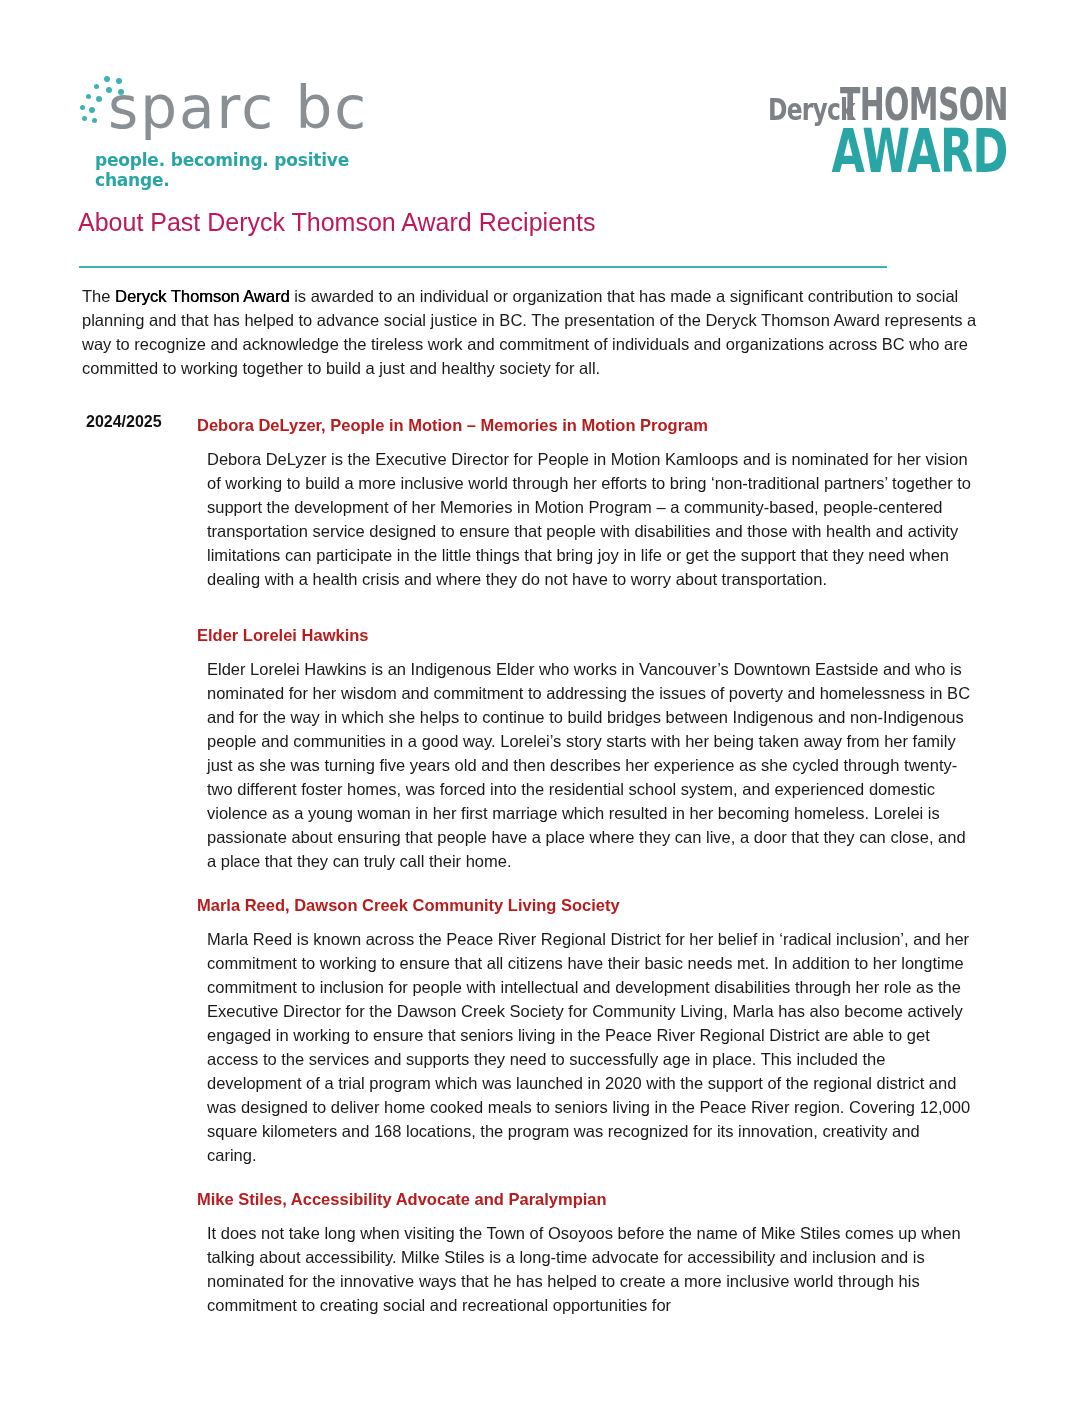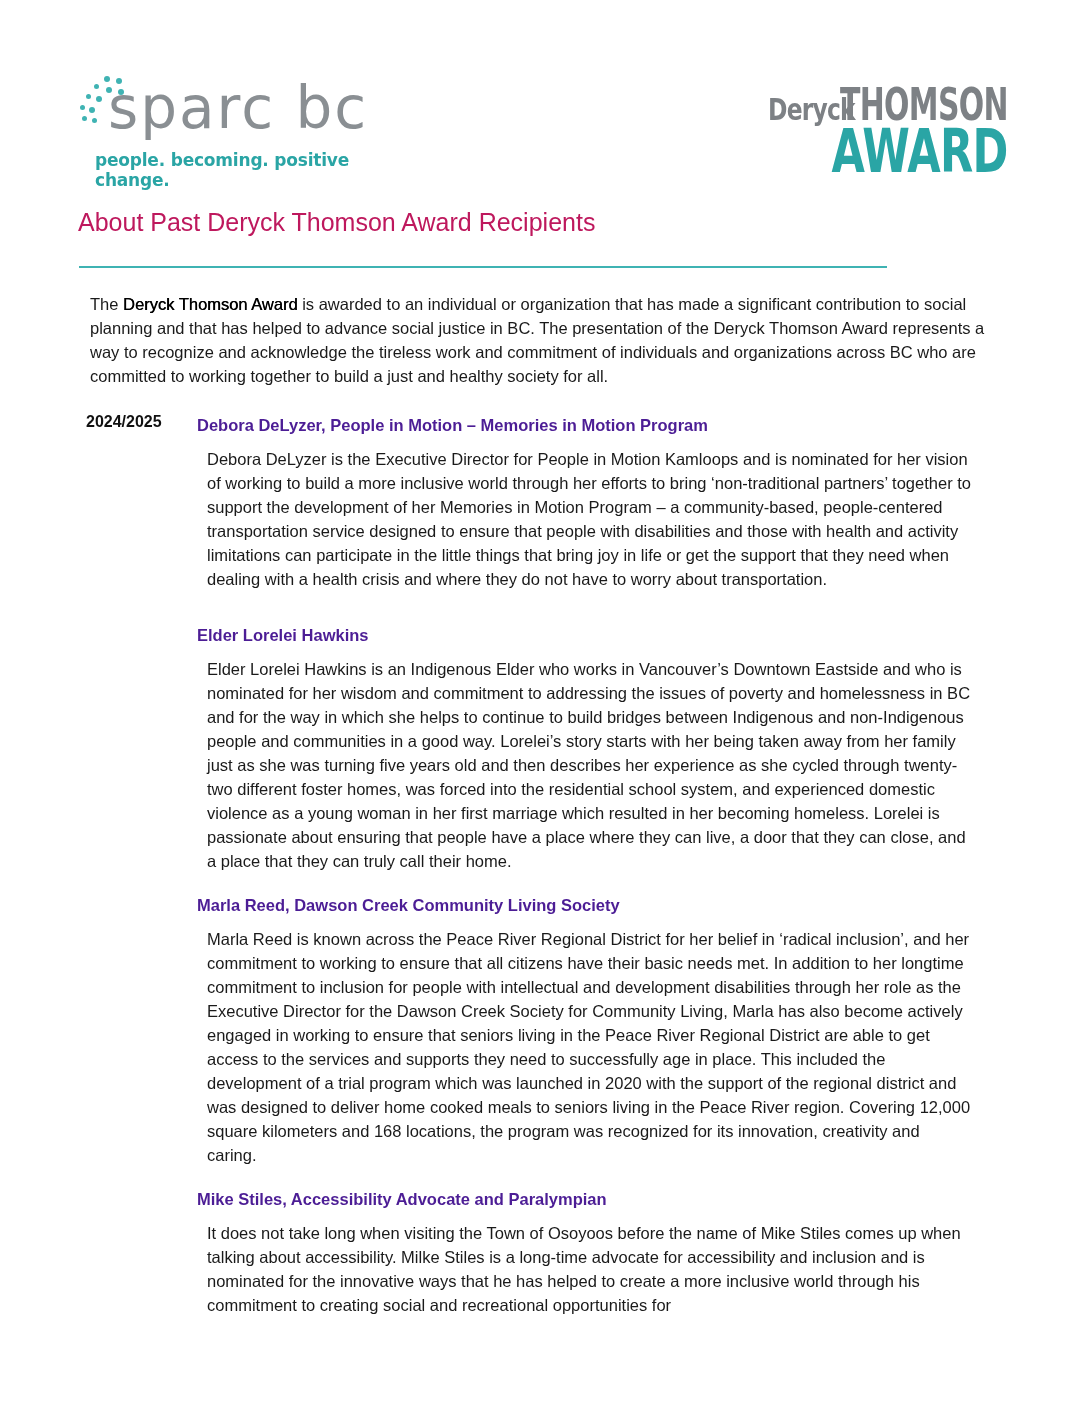--- a/index.html
+++ b/index.html
@@ -15,7 +15,7 @@
     .award-award { position: absolute; right: 0; top: 36px; font-size: 60px; color: #2aa5a5; font-weight: bold; font-family: "DejaVu Sans", sans-serif; letter-spacing: -1px; transform: scaleX(0.72); transform-origin: right top; line-height: 62px; }
     .page-title { position: absolute; left: 78px; top: 208px; font-size: 25px; color: #be185d; font-weight: normal; margin: 0; }
     .title-rule { position: absolute; left: 79px; top: 266px; width: 808px; height: 2px; background: #3fb3b3; border: 0; margin: 0; }
-    .intro { position: absolute; left: 78px; top: 280px; width: 910px; font-size: 16.5px; line-height: 24px; margin: 12px; }
+    .intro { position: absolute; left: 78px; top: 280px; width: 910px; font-size: 16.5px; line-height: 24px; margin: 4px; }
     .intro b { font-weight: normal; color: #000; text-shadow: 0.3px 0 0 #000; }
     .year { position: absolute; left: 86px; top: 413px; font-size: 16px; font-weight: bold; color: #111; }
     .entries { position: absolute; left: 197px; top: 413px; width: 785px; }

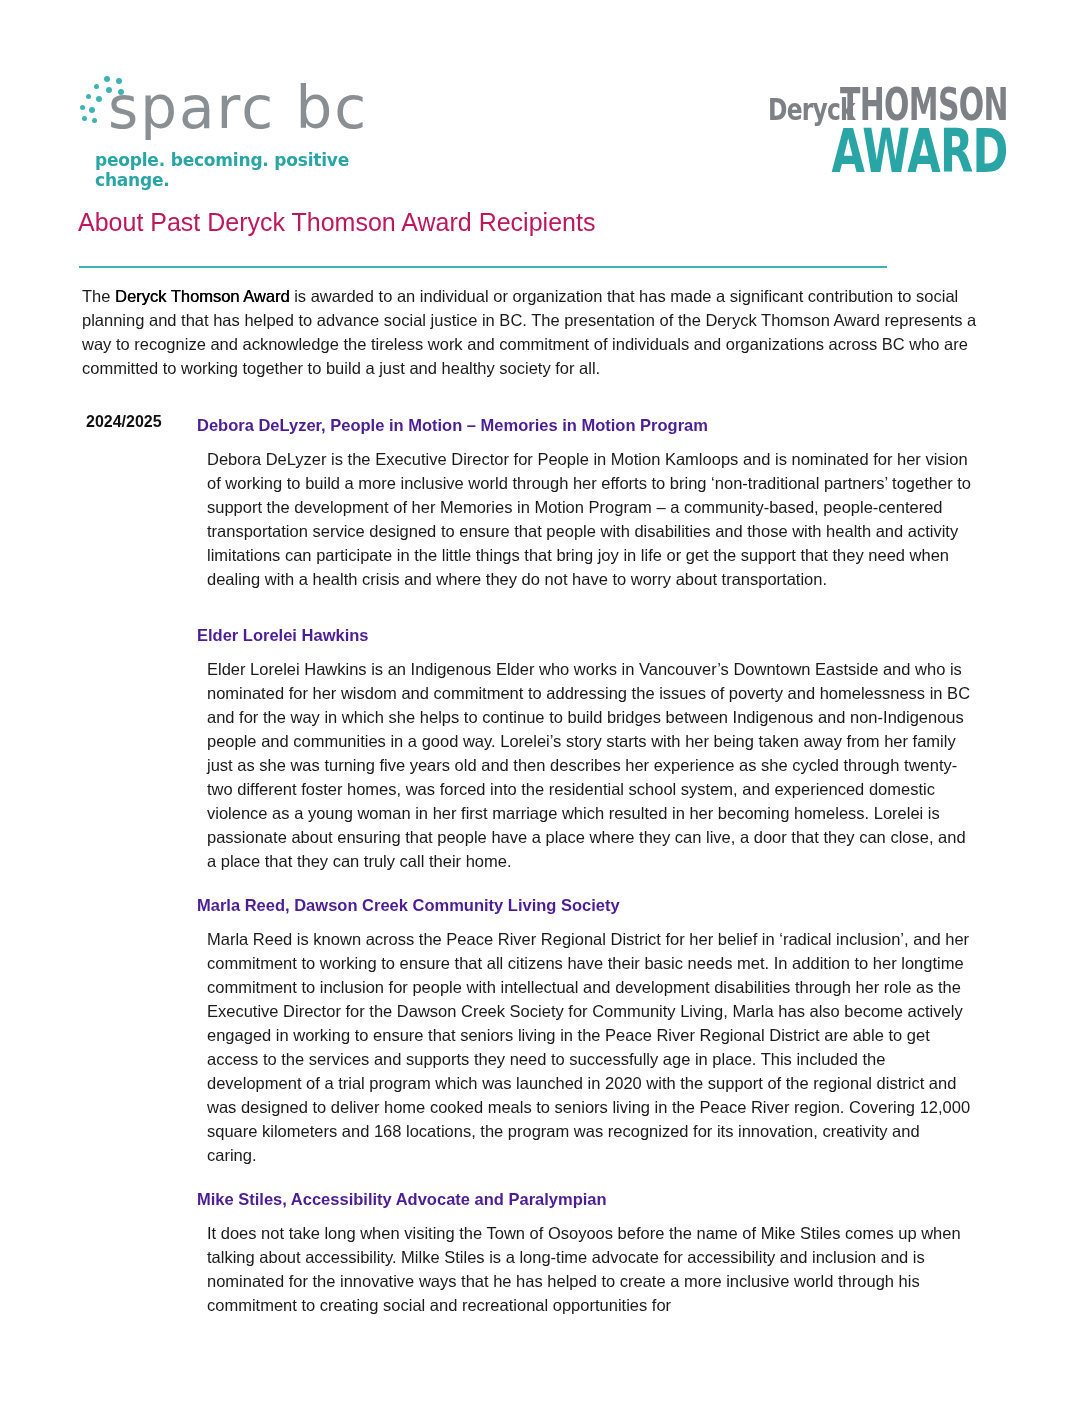--- a/index.html
+++ b/index.html
@@ -20,7 +20,7 @@
     .year { position: absolute; left: 86px; top: 413px; font-size: 16px; font-weight: bold; color: #111; }
     .entries { position: absolute; left: 197px; top: 413px; width: 785px; }
     .entry { margin: 0; }
-    .entry h3 { font-size: 16.5px; line-height: 24px; margin: 0; font-weight: bold; color: #4c1d95; }
+    .entry h3 { font-size: 16.5px; line-height: 24px; margin: 0; font-weight: bold; color: #b91c1c; }
     .entry p { font-size: 16.5px; line-height: 24px; margin: 10px; }
     .gap-lg { height: 22px; }
     .gap-sm { height: 10px; }

